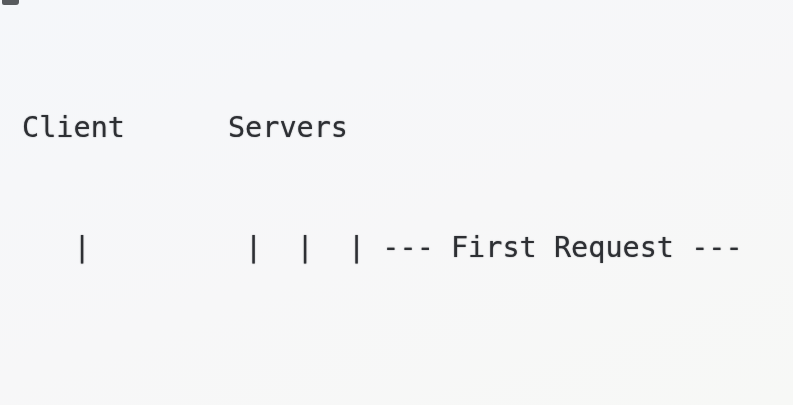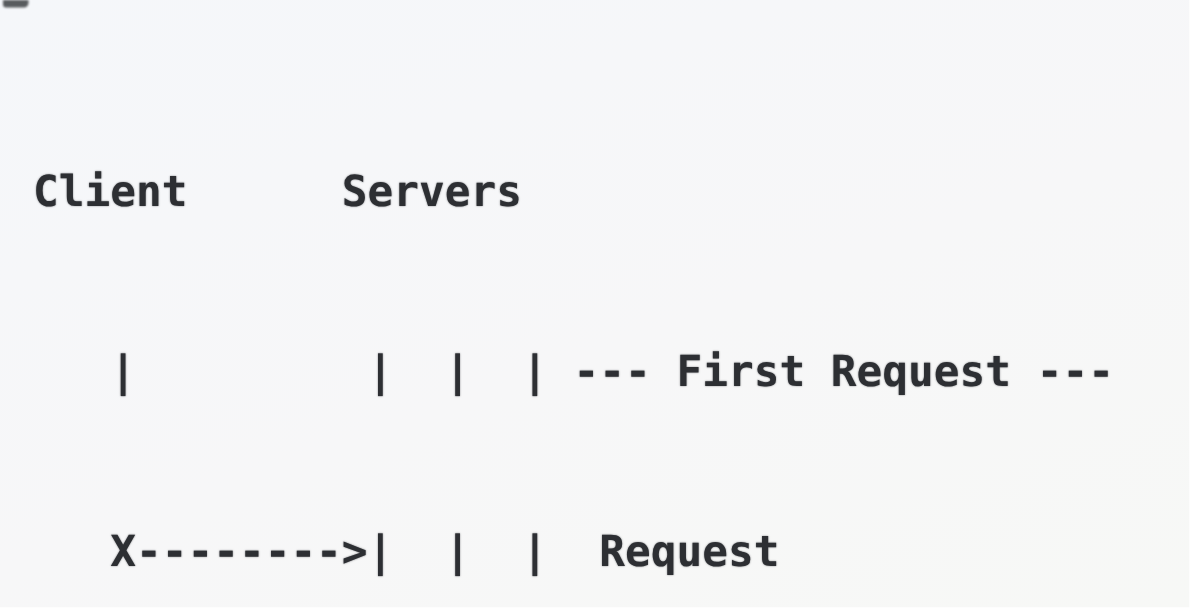--- a/index.html
+++ b/index.html
@@ -28,7 +28,6 @@
   }
   .line {
     height: 40px;
-    font-weight: bold;
   }
   .artifact-smudge {
     position: absolute;

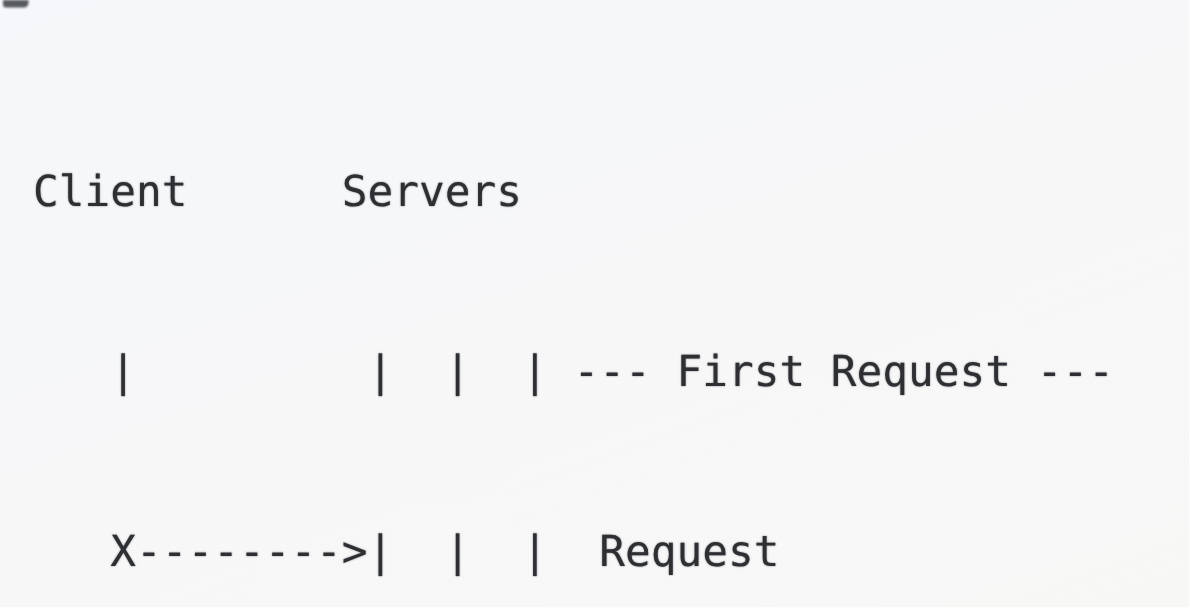--- a/index.html
+++ b/index.html
@@ -49,7 +49,6 @@
   <div class="diagram">
     <div class="line">Client      Servers</div>
     <div class="line">   |         |  |  | --- First Request ---</div>
-    <div class="line">   X--------&gt;|  |  |  Request</div>
     
     
     

